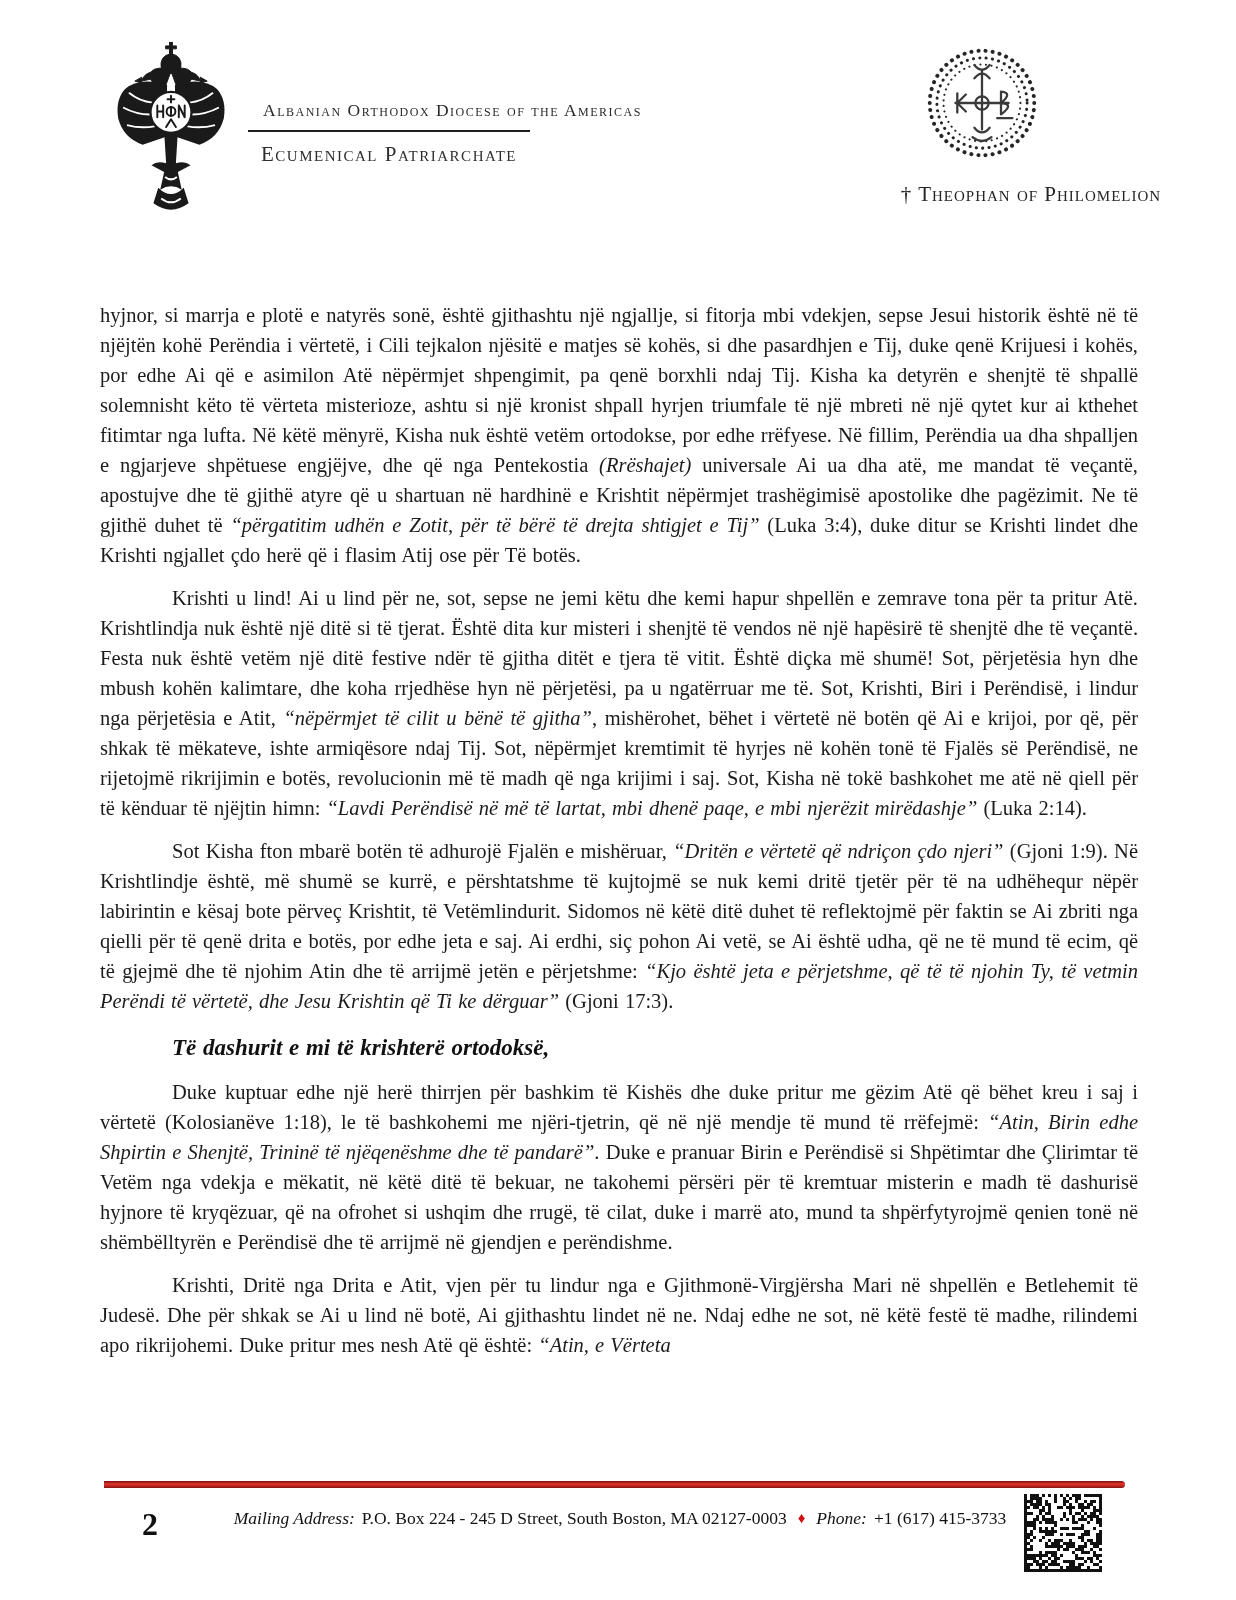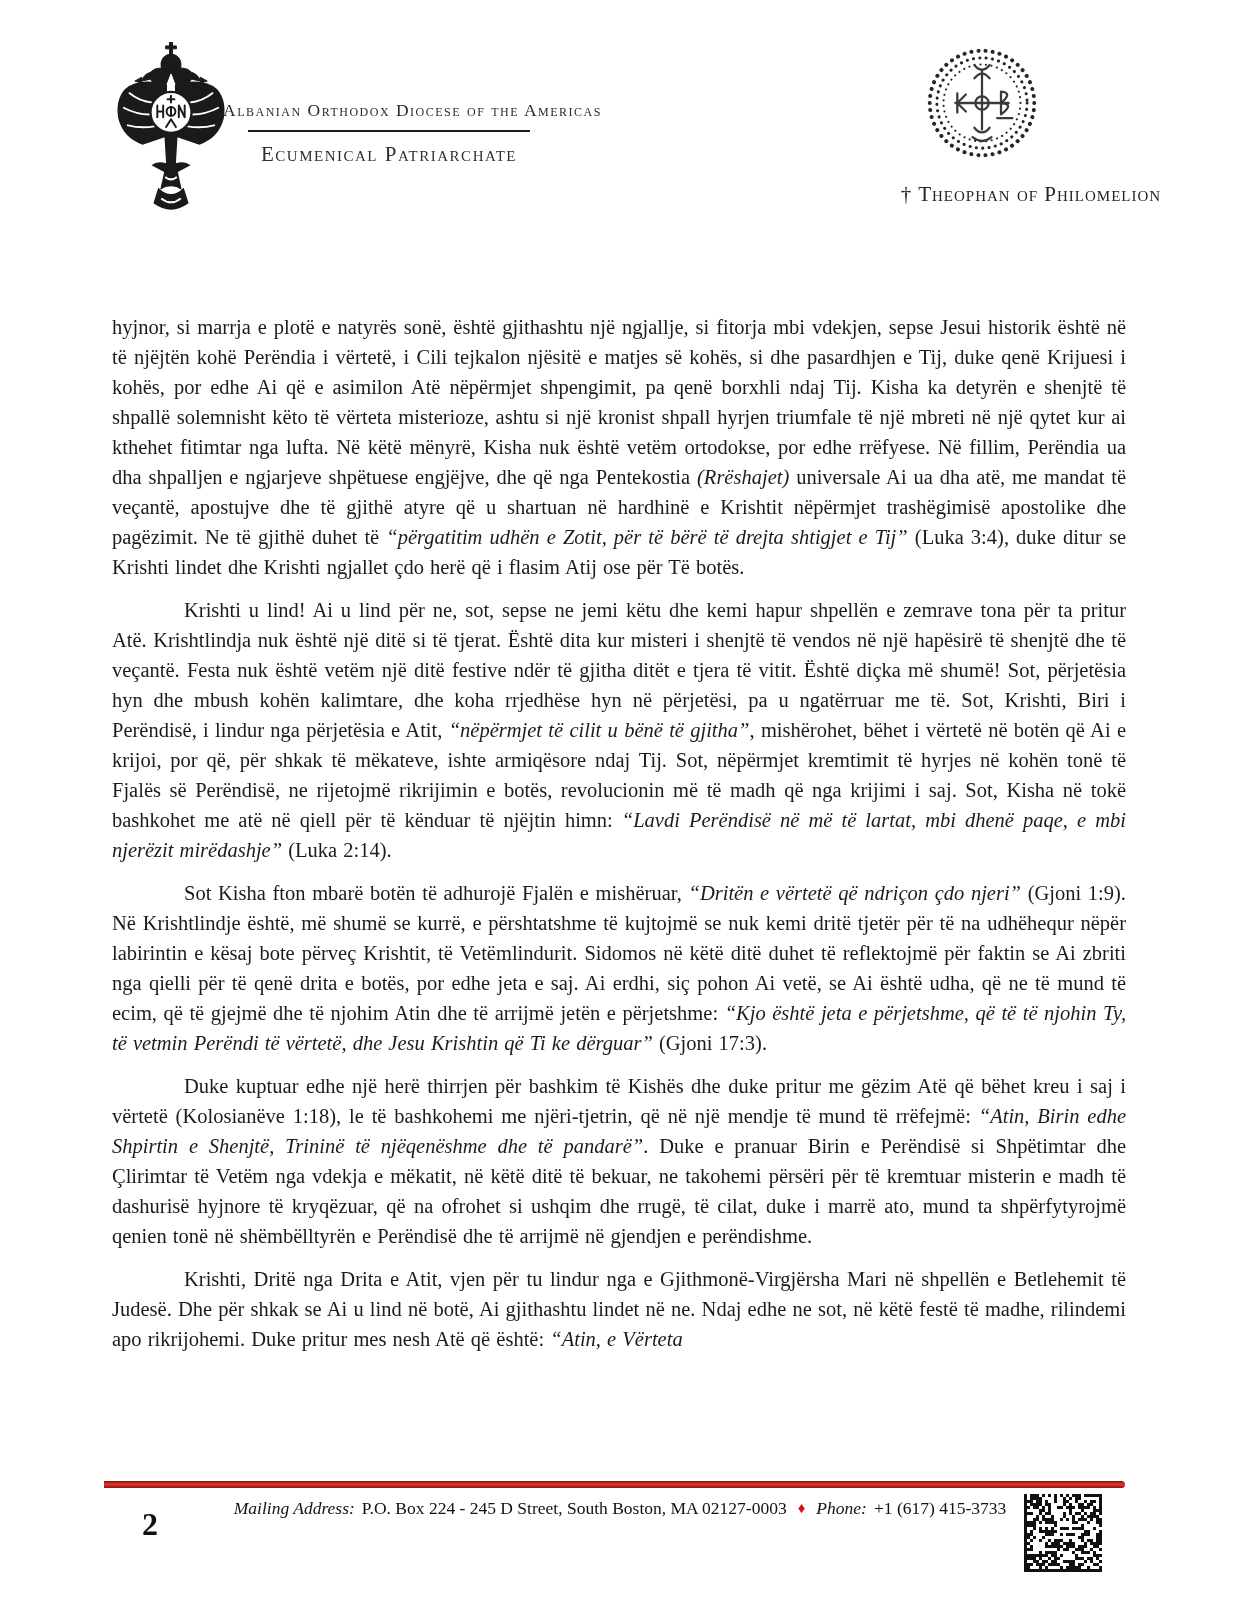--- a/index.html
+++ b/index.html
@@ -9,7 +9,7 @@
   
   .eagle{position:absolute;left:112px;top:42px;width:118px;height:176px;}
   .org-block{position:absolute;left:223px;top:100px;width:332px;text-align:center;}
-  .org-name{font-variant:small-caps;font-size:17.5px;letter-spacing:1.5px;color:#2a2a2a;white-space:nowrap;}
+  .org-name{font-variant:small-caps;font-size:17.5px;letter-spacing:1.5px;color:#2a2a2a;white-space:nowrap;margin-left:40px;}
   .org-divider{height:2px;background:#1d1d1d;width:282px;margin:9px auto 10px auto;}
   .org-sub{font-variant:small-caps;font-size:21px;letter-spacing:1.5px;color:#2e2e2e;}
   .seal{position:absolute;left:925px;top:46px;width:114px;height:114px;}

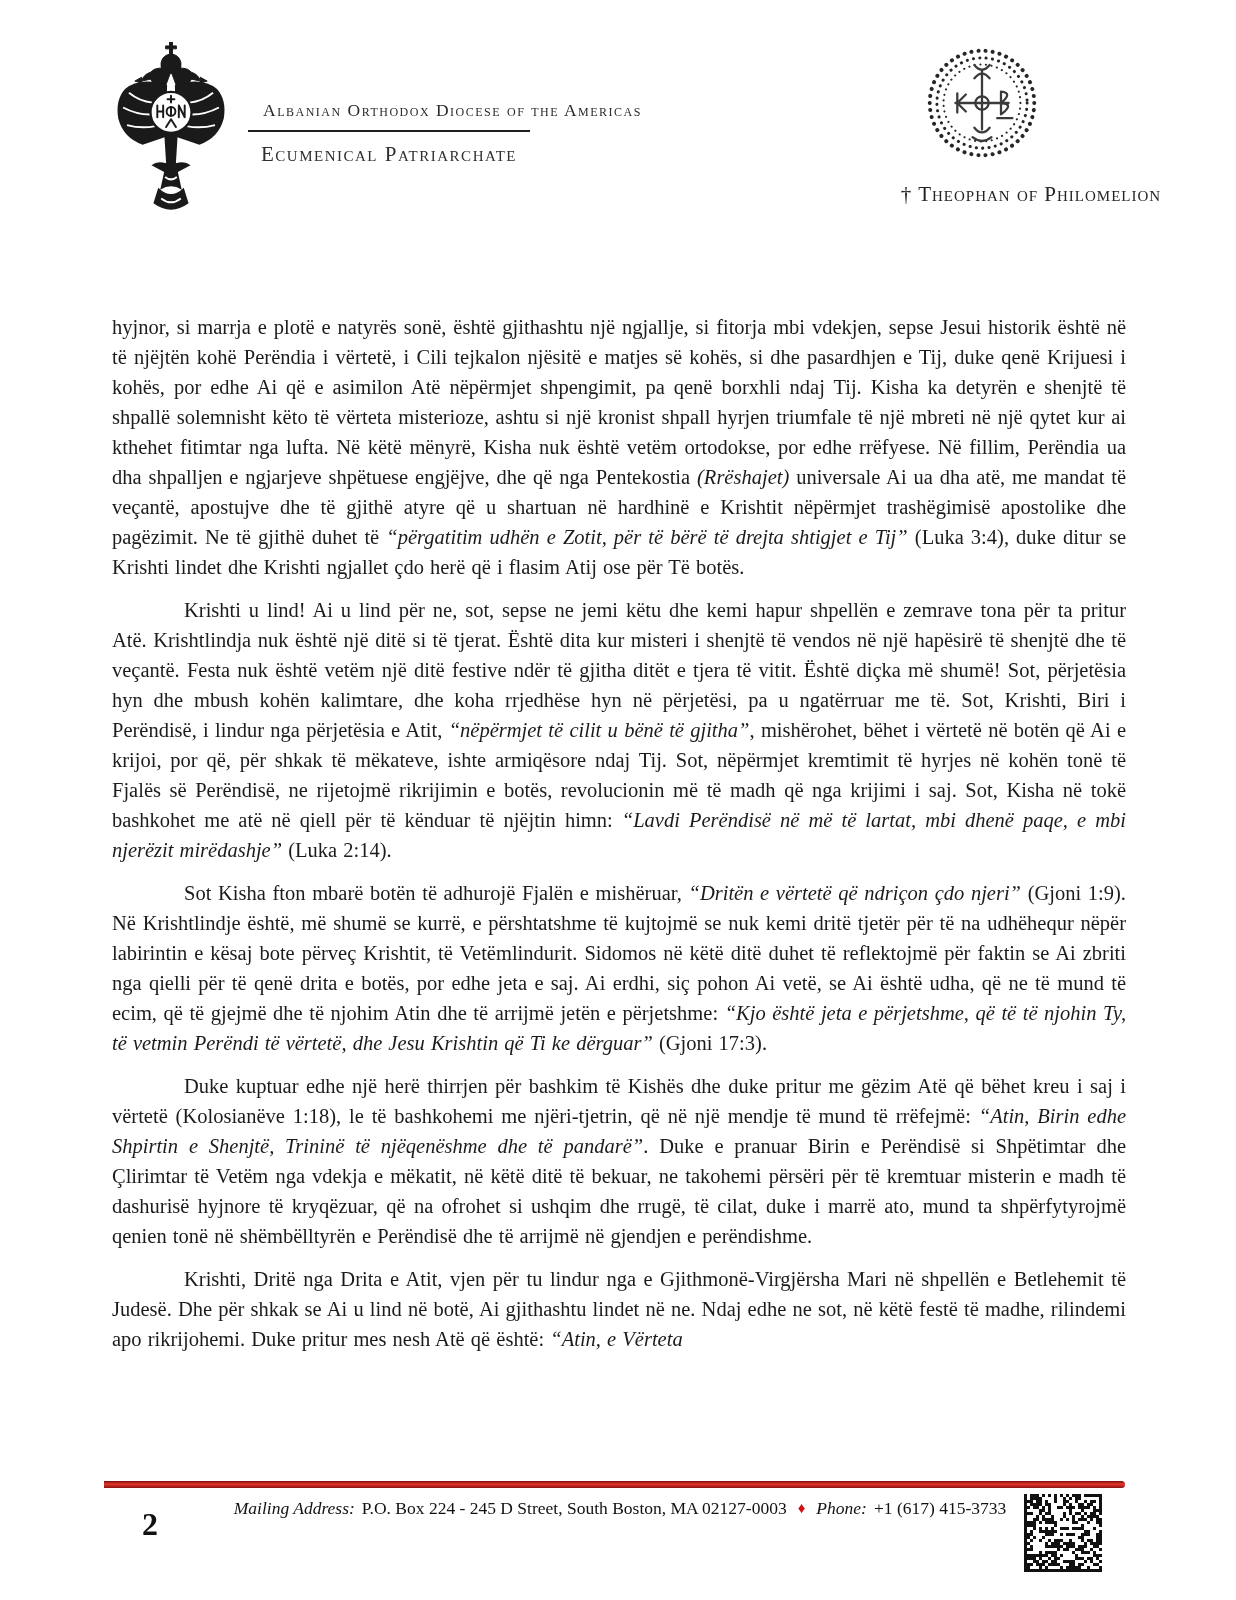--- a/index.html
+++ b/index.html
@@ -19,7 +19,7 @@
   
   .doc-body{position:absolute;left:100px;top:300px;width:1038px;
             font-size:20.5px;line-height:30px;text-align:justify;word-spacing:1px;}
-  .para{margin:12px;}
+  .para{margin:0;}
   .para + .para{margin-top:13px;}
   .para.indent{text-indent:72px;}
   .it{font-style:italic;}

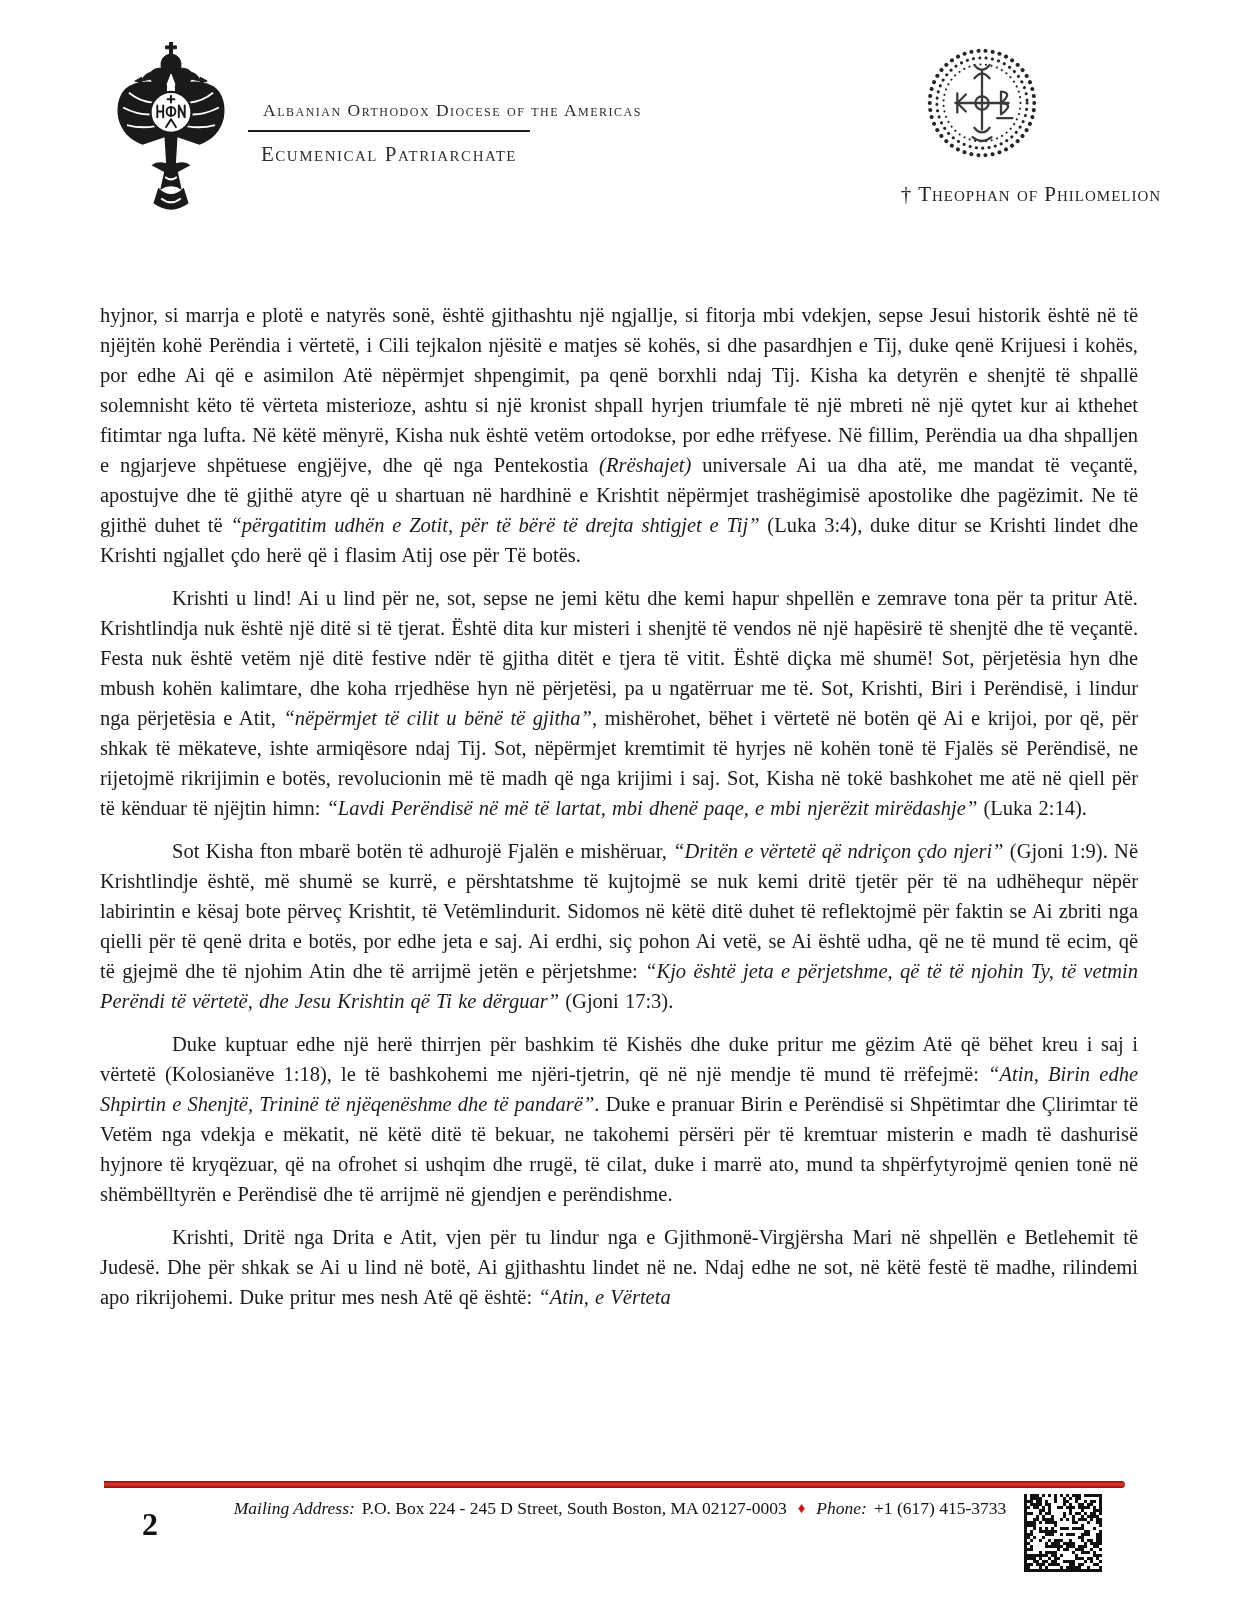--- a/index.html
+++ b/index.html
@@ -111,6 +111,7 @@
       <p class="para"><span>hyjnor, si marrja e plotë e natyrës sonë, është gjithashtu një ngjallje, si fitorja mbi vdekjen, sepse Jesui historik është në të njëjtën kohë Perëndia i vërtetë, i Cili tejkalon njësitë e matjes së kohës, si dhe pasardhjen e Tij, duke qenë Krijuesi i kohës, por edhe Ai që e asimilon Atë nëpërmjet shpengimit, pa qenë borxhli ndaj Tij. Kisha ka detyrën e shenjtë të shpallë solemnisht këto të vërteta misterioze, ashtu si një kronist shpall hyrjen triumfale të një mbreti në një qytet kur ai kthehet fitimtar nga lufta. Në këtë mënyrë, Kisha nuk është vetëm ortodokse, por edhe rrëfyese. Në fillim, Perëndia ua dha shpalljen e ngjarjeve shpëtuese engjëjve, dhe që nga Pentekostia </span><span class="it">(Rrëshajet)</span><span> universale Ai ua dha atë, me mandat të veçantë, apostujve dhe të gjithë atyre që u shartuan në hardhinë e Krishtit nëpërmjet trashëgimisë apostolike dhe pagëzimit. Ne të gjithë duhet të </span><span class="it">“përgatitim udhën e Zotit, për të bërë të drejta shtigjet e Tij”</span><span> (Luka 3:4), duke ditur se Krishti lindet dhe Krishti ngjallet çdo herë që i flasim Atij ose për Të botës.</span></p>
       <p class="para indent"><span>Krishti u lind! Ai u lind për ne, sot, sepse ne jemi këtu dhe kemi hapur shpellën e zemrave tona për ta pritur Atë. Krishtlindja nuk është një ditë si të tjerat. Është dita kur misteri i shenjtë të vendos në një hapësirë të shenjtë dhe të veçantë. Festa nuk është vetëm një ditë festive ndër të gjitha ditët e tjera të vitit. Është diçka më shumë! Sot, përjetësia hyn dhe mbush kohën kalimtare, dhe koha rrjedhëse hyn në përjetësi, pa u ngatërruar me të. Sot, Krishti, Biri i Perëndisë, i lindur nga përjetësia e Atit, </span><span class="it">“nëpërmjet të cilit u bënë të gjitha”</span><span>, mishërohet, bëhet i vërtetë në botën që Ai e krijoi, por që, për shkak të mëkateve, ishte armiqësore ndaj Tij. Sot, nëpërmjet kremtimit të hyrjes në kohën tonë të Fjalës së Perëndisë, ne rijetojmë rikrijimin e botës, revolucionin më të madh që nga krijimi i saj. Sot, Kisha në tokë bashkohet me atë në qiell për të kënduar të njëjtin himn: </span><span class="it">“Lavdi Perëndisë në më të lartat, mbi dhenë paqe, e mbi njerëzit mirëdashje”</span><span> (Luka 2:14).</span></p>
       <p class="para indent"><span>Sot Kisha fton mbarë botën të adhurojë Fjalën e mishëruar, </span><span class="it">“Dritën e vërtetë që ndriçon çdo njeri”</span><span> (Gjoni 1:9). Në Krishtlindje është, më shumë se kurrë, e përshtatshme të kujtojmë se nuk kemi dritë tjetër për të na udhëhequr nëpër labirintin e kësaj bote përveç Krishtit, të Vetëmlindurit. Sidomos në këtë ditë duhet të reflektojmë për faktin se Ai zbriti nga qielli për të qenë drita e botës, por edhe jeta e saj. Ai erdhi, siç pohon Ai vetë, se Ai është udha, që ne të mund të ecim, që të gjejmë dhe të njohim Atin dhe të arrijmë jetën e përjetshme: </span><span class="it">“Kjo është jeta e përjetshme, që të të njohin Ty, të vetmin Perëndi të vërtetë, dhe Jesu Krishtin që Ti ke dërguar”</span><span> (Gjoni 17:3).</span></p>
+      <h2 class="section-heading">Të dashurit e mi të krishterë ortodoksë,</h2>
       <p class="para indent"><span>Duke kuptuar edhe një herë thirrjen për bashkim të Kishës dhe duke pritur me gëzim Atë që bëhet kreu i saj i vërtetë (Kolosianëve 1:18), le të bashkohemi me njëri-tjetrin, që në një mendje të mund të rrëfejmë: </span><span class="it">“Atin, Birin edhe Shpirtin e Shenjtë, Trininë të njëqenëshme dhe të pandarë”</span><span>. Duke e pranuar Birin e Perëndisë si Shpëtimtar dhe Çlirimtar të Vetëm nga vdekja e mëkatit, në këtë ditë të bekuar, ne takohemi përsëri për të kremtuar misterin e madh të dashurisë hyjnore të kryqëzuar, që na ofrohet si ushqim dhe rrugë, të cilat, duke i marrë ato, mund ta shpërfytyrojmë qenien tonë në shëmbëlltyrën e Perëndisë dhe të arrijmë në gjendjen e perëndishme.</span></p>
       <p class="para indent"><span>Krishti, Dritë nga Drita e Atit, vjen për tu lindur nga e Gjithmonë-Virgjërsha Mari në shpellën e Betlehemit të Judesë. Dhe për shkak se Ai u lind në botë, Ai gjithashtu lindet në ne. Ndaj edhe ne sot, në këtë festë të madhe, rilindemi apo rikrijohemi. Duke pritur mes nesh Atë që është: </span><span class="it">“Atin, e Vërteta</span></p>
     </div>

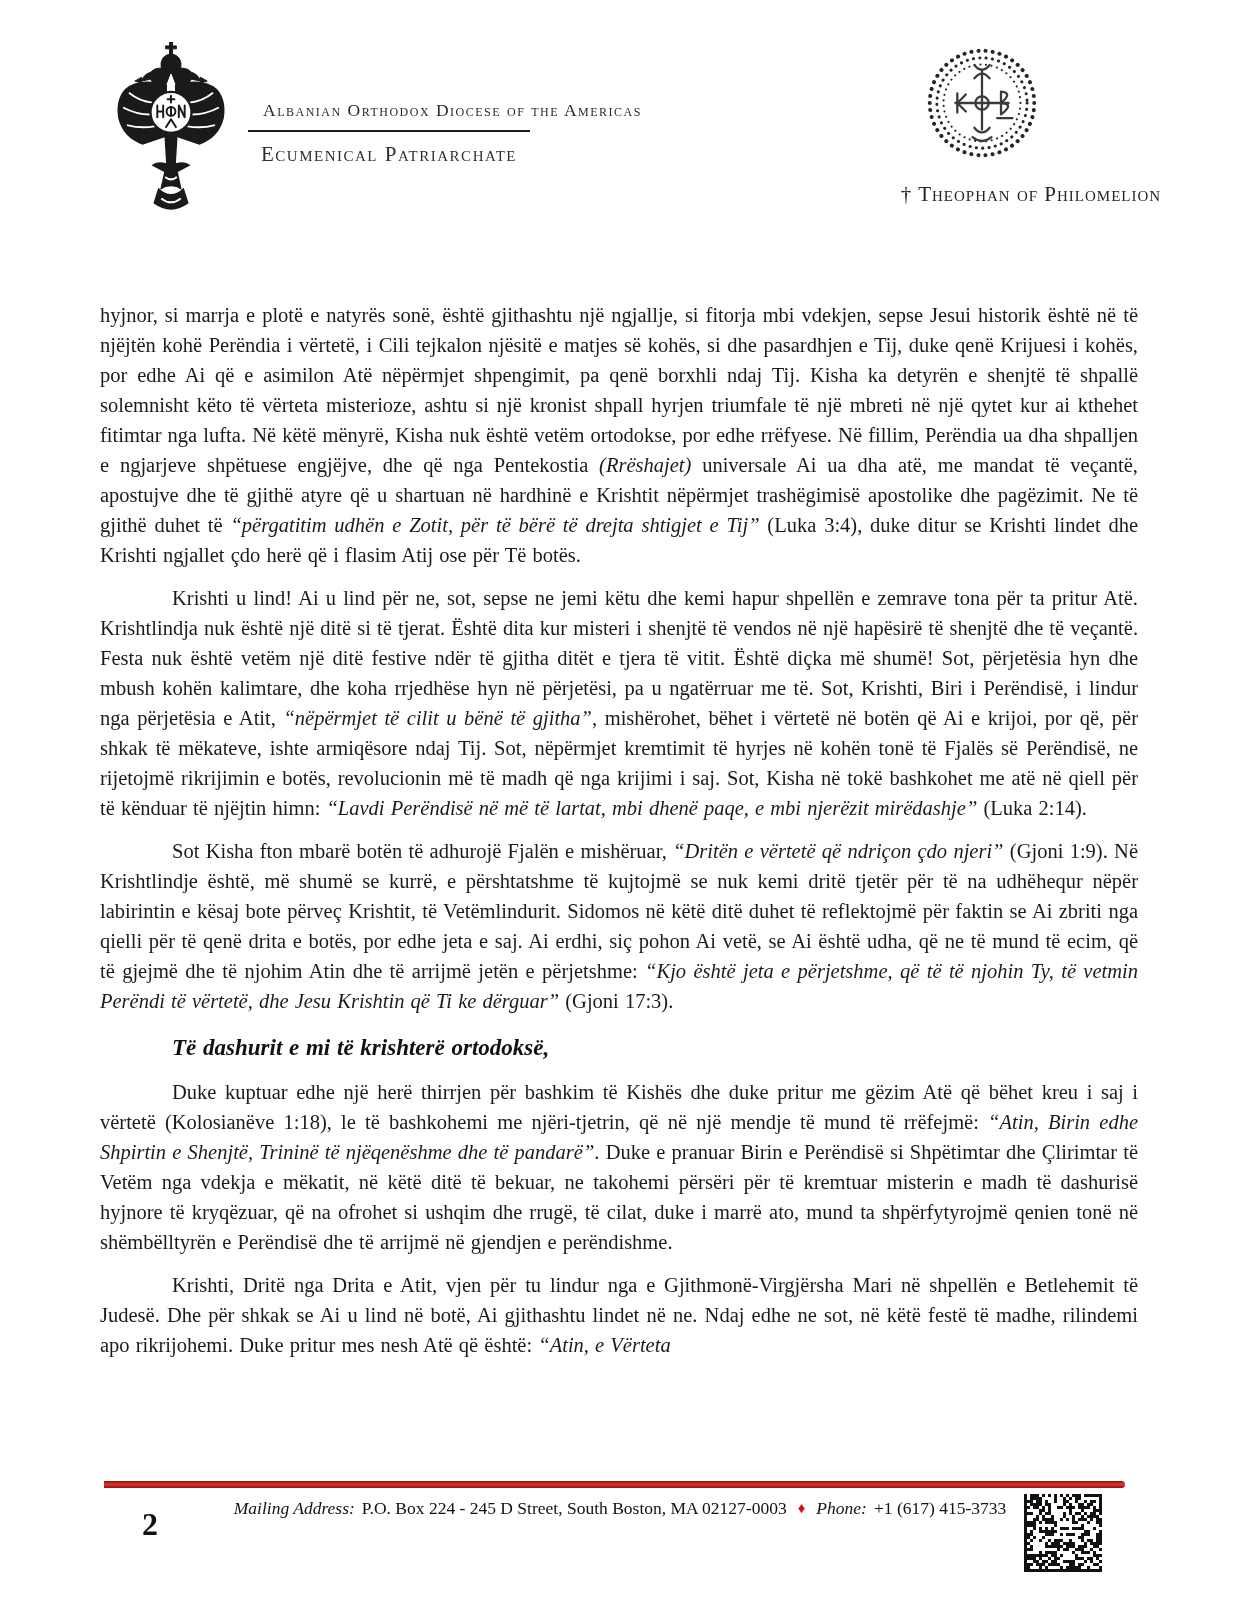--- a/index.html
+++ b/index.html
@@ -32,7 +32,7 @@
             border-radius:0 5px 5px 0;}
   .page-number{position:absolute;left:142px;top:1506px;font-size:32px;font-weight:bold;color:#111;}
   .footer{position:absolute;left:180px;top:1497px;width:880px;text-align:center;
-          font-size:17.5px;line-height:22px;color:#121212;}
+          font-size:17.5px;line-height:43px;color:#121212;}
   .flabel{font-style:italic;margin-right:7px;}
   .diamond{color:#d40f0f;padding:0 11px;font-size:15px;position:relative;top:-1px;}
   .qr{position:absolute;left:1024px;top:1494px;width:78px;height:78px;}

